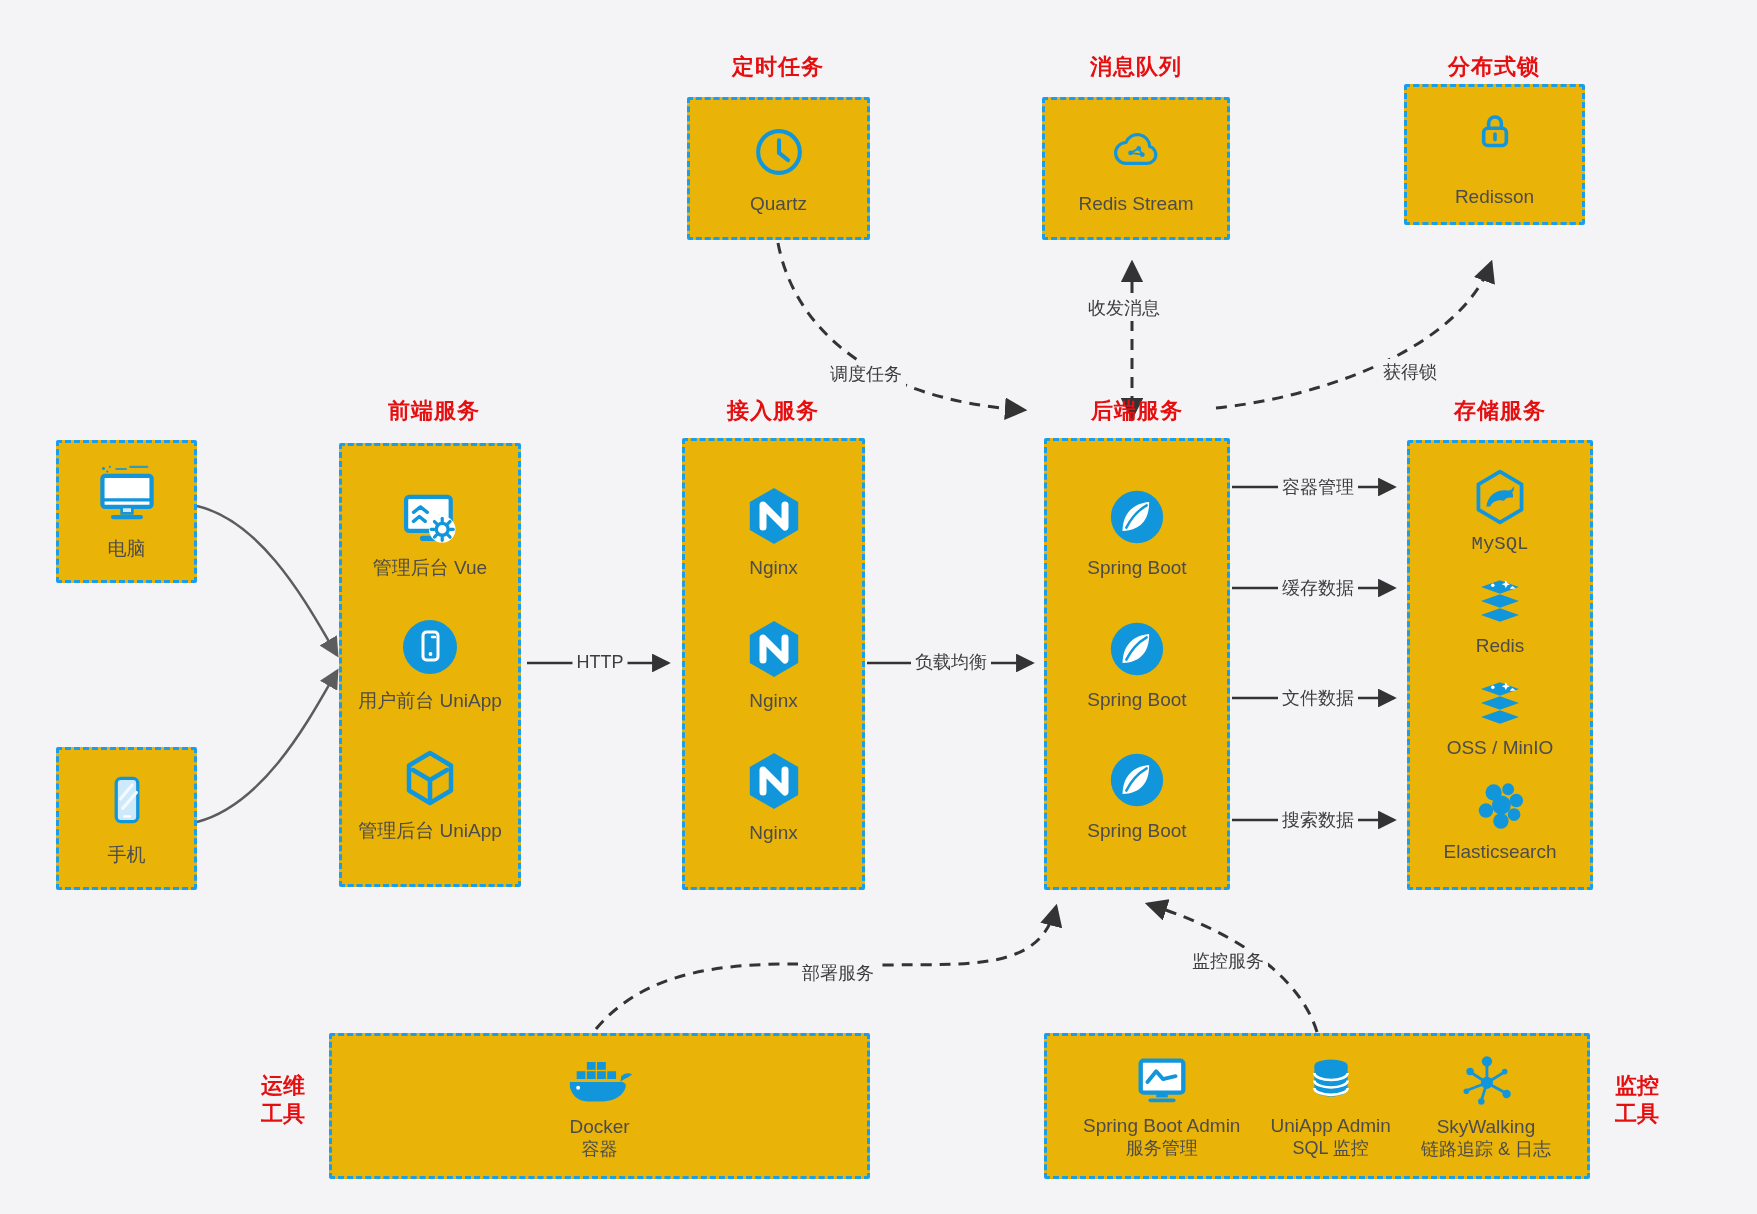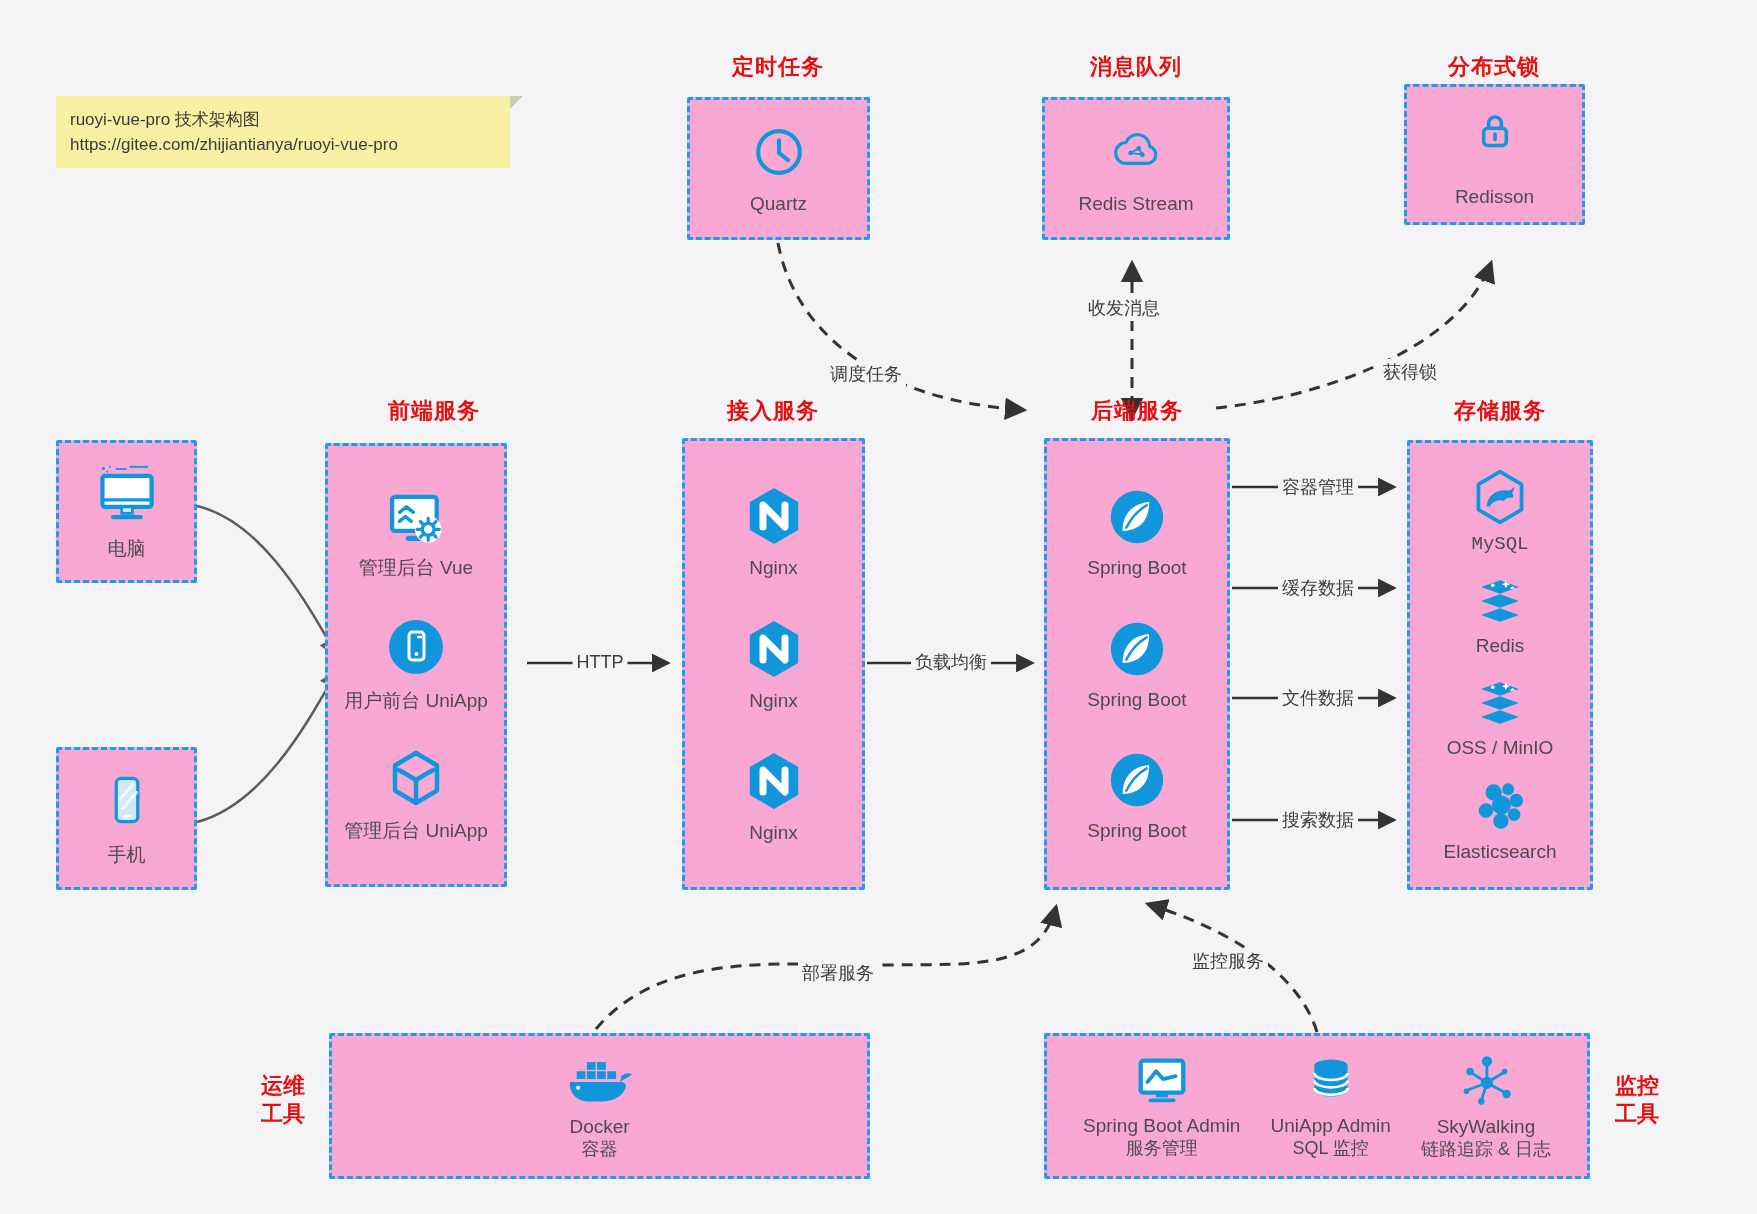--- a/index.html
+++ b/index.html
@@ -75,11 +75,6 @@
     </g>
   </svg>
 
-  <div class="note">
-    <div class="note-fold"></div>
-    <div>ruoyi-vue-pro 技术架构图</div>
-    <div>https://gitee.com/zhijiantianya/ruoyi-vue-pro</div>
-  </div>
 
   <div class="col-title" style="left:688px;top:52px;">定时任务</div>
   <div class="col-title" style="left:1046px;top:52px;">消息队列</div>

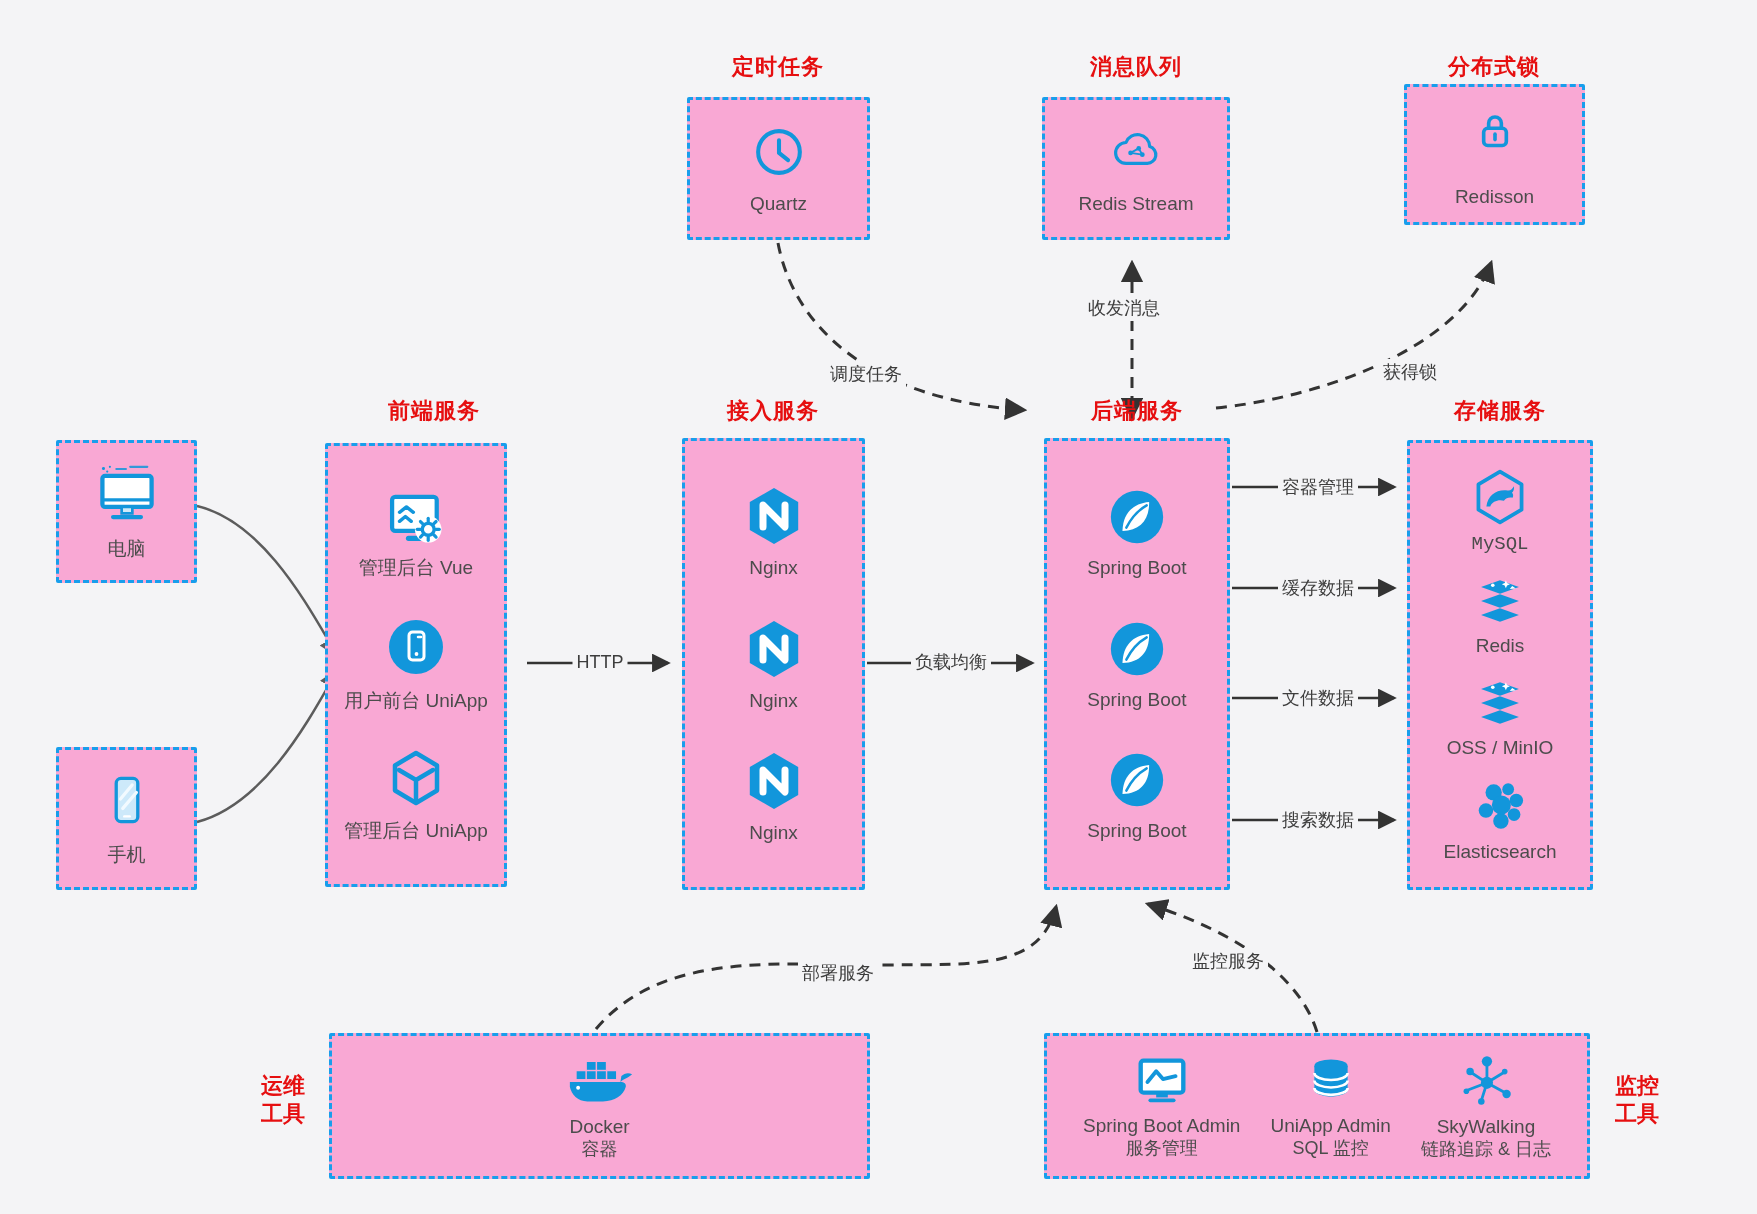--- a/index.html
+++ b/index.html
@@ -15,7 +15,7 @@
   .note-fold{position:absolute;right:-13px;top:0;width:0;height:0;
     border-left:13px solid #cfcdb0;border-bottom:13px solid transparent;}
   .dbox{
-    position:absolute;z-index:2;background:#f9a8d4;
+    position:absolute;z-index:2;background:#eab308;
     border:3px dashed #189eec;border-radius:2px;box-sizing:border-box;
   }
   .vbox{display:flex;flex-direction:column;align-items:center;justify-content:space-evenly;padding:6px 0;}

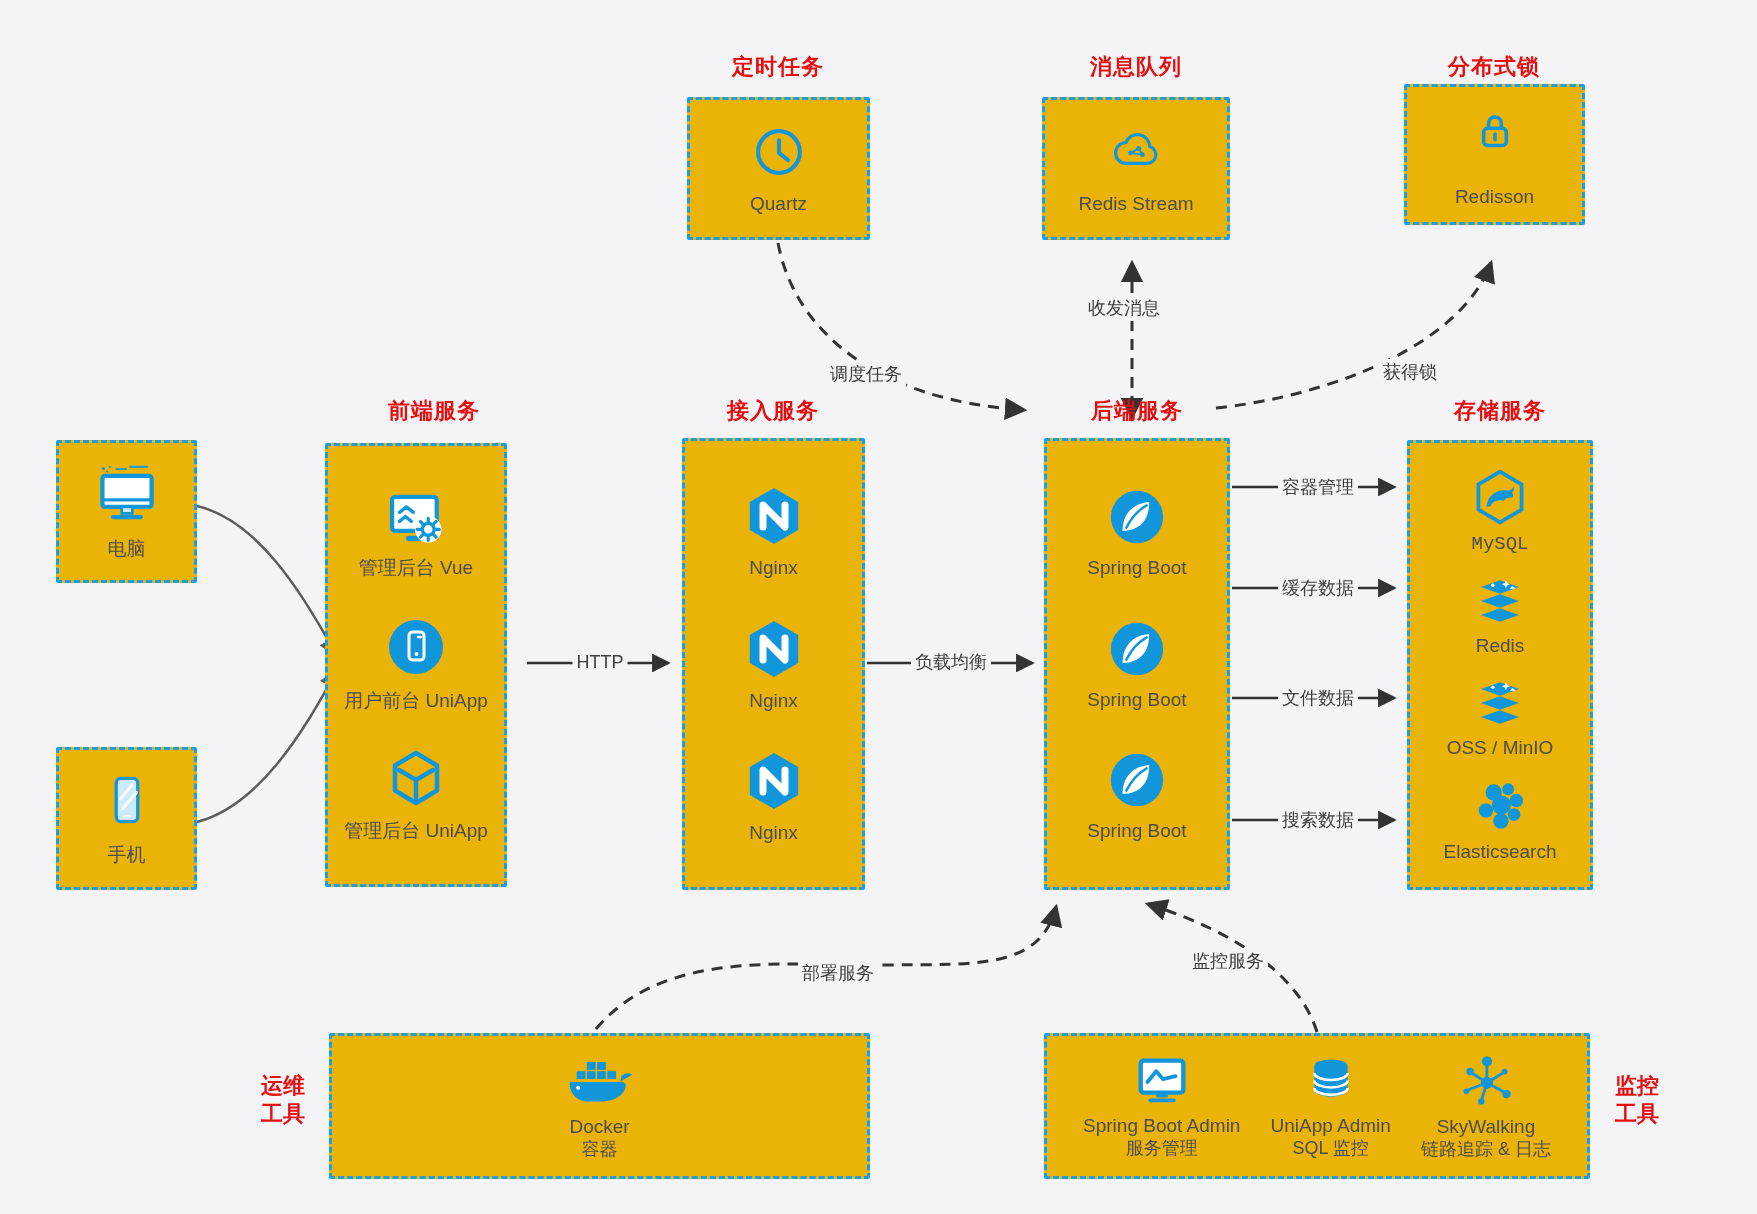--- a/index.html
+++ b/index.html
@@ -144,7 +144,7 @@
   <div class="col-title" style="left:1047px;top:396px;">后端服务</div>
   <div class="col-title" style="left:1410px;top:396px;">存储服务</div>
 
-  <div class="dbox vbox" style="left:325px;top:443px;width:182px;height:444px;">
+  <div class="dbox vbox" style="left:339px;top:443px;width:182px;height:444px;">
     <div class="item">
       <svg class="ic" width="68" height="60" viewBox="0 0 64 56">
         <rect x="9.5" y="10" width="42" height="32" rx="3" fill="#ffffff" stroke="#1296db" stroke-width="4"></rect>

